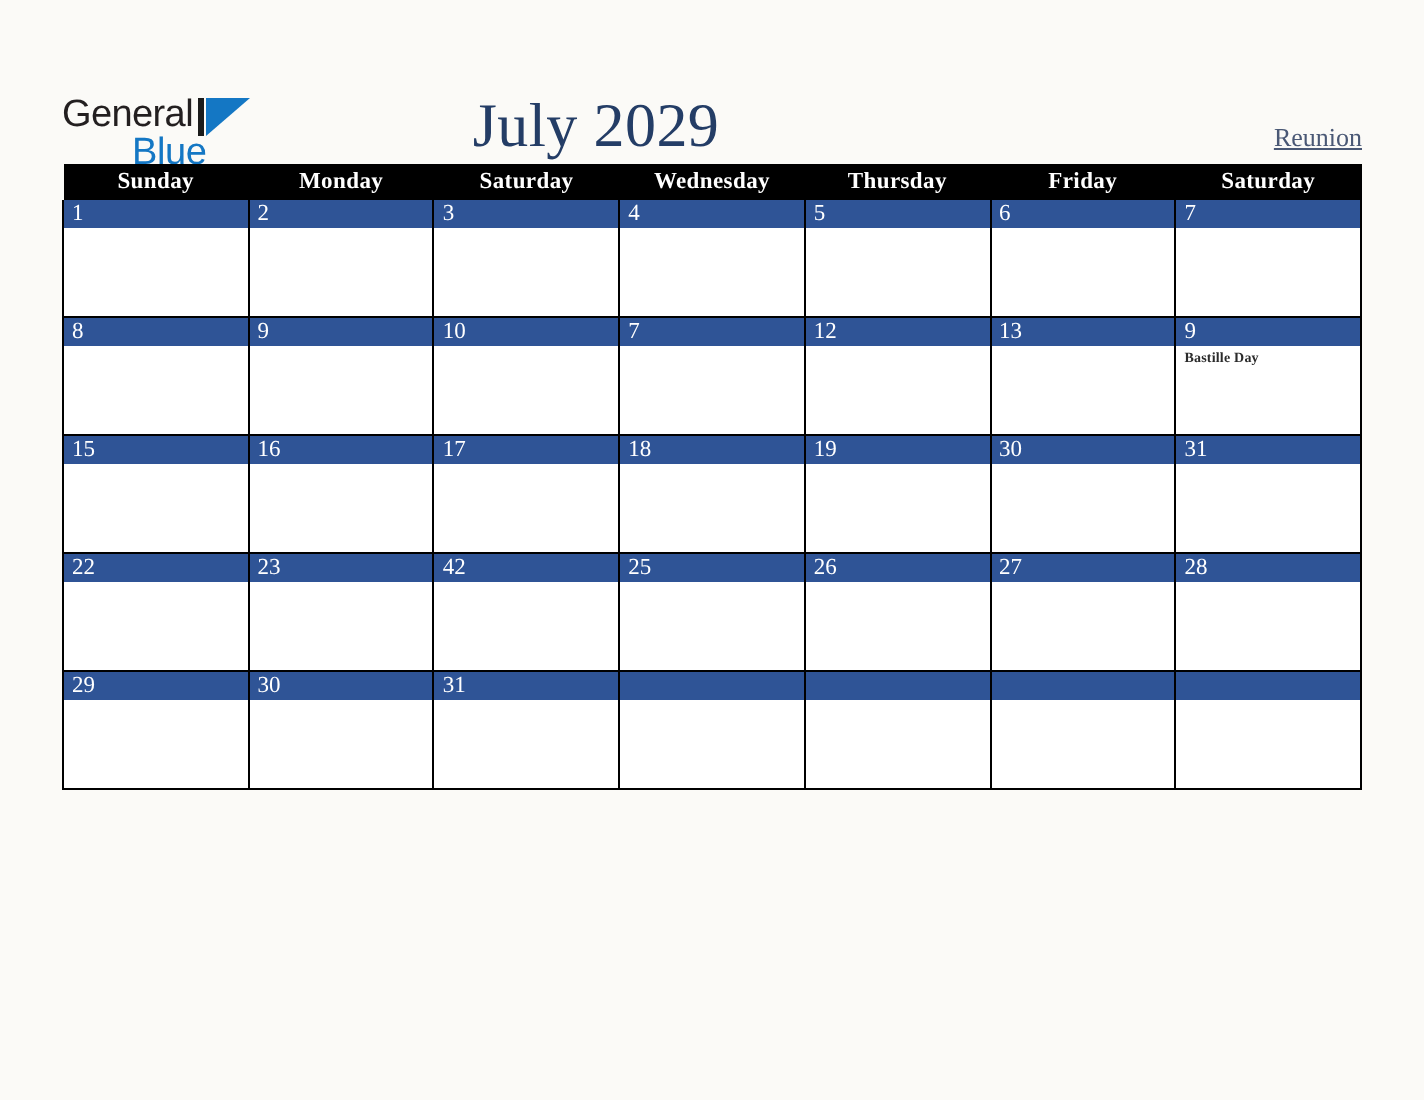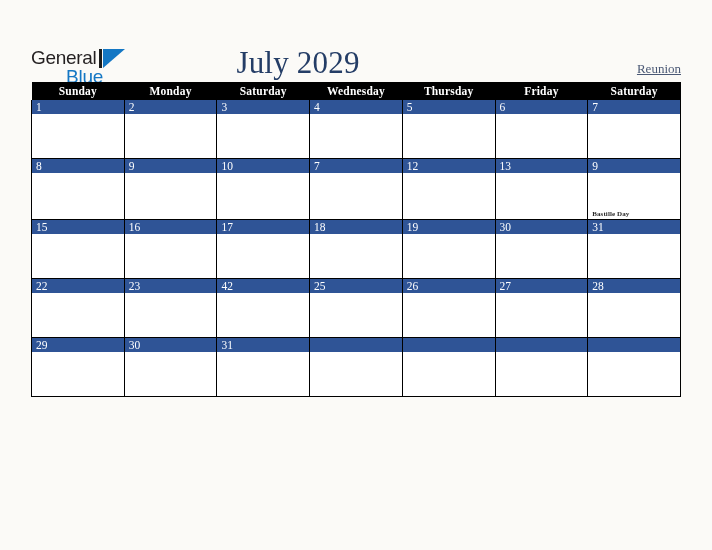--- a/index.html
+++ b/index.html
@@ -147,7 +147,6 @@
   }
   .events {
     padding: 2px 3px 0 4px;
-    margin-top: 35px;
   }
   .event {
     font-size: 7px;

